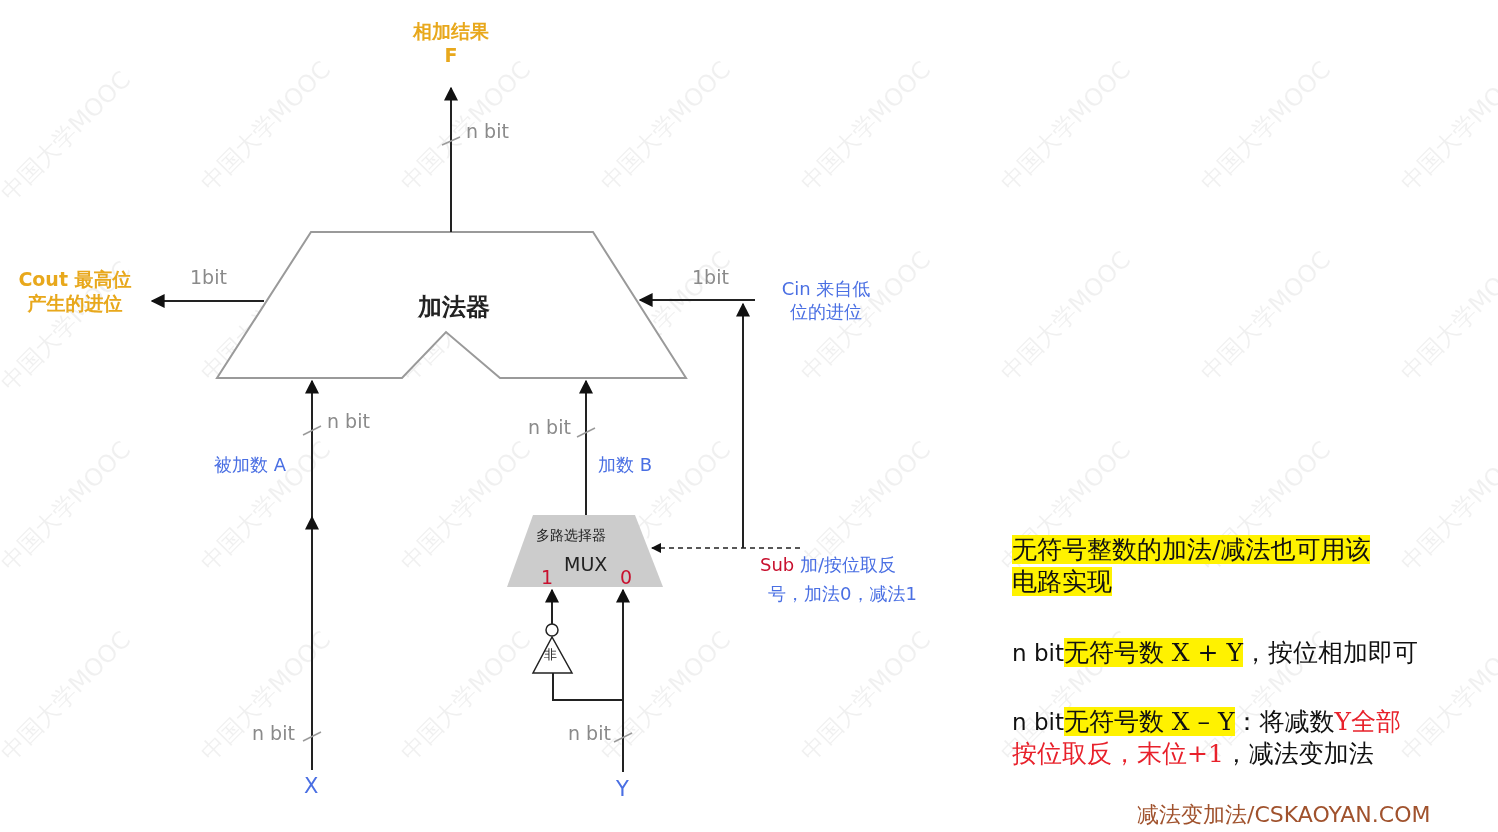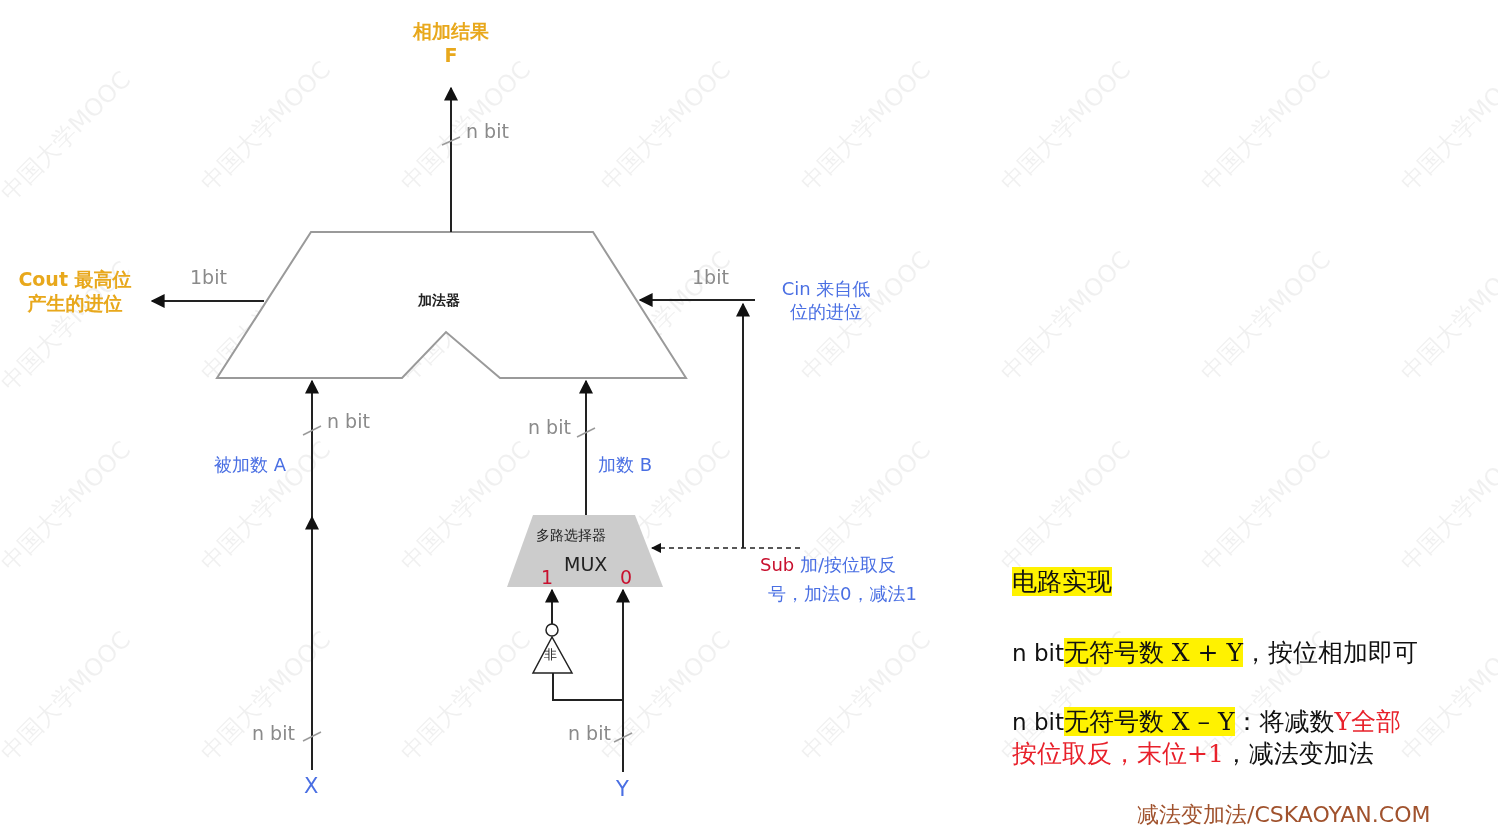--- a/index.html
+++ b/index.html
@@ -101,7 +101,7 @@
 </div>
 <div class="lbl gray" style="left:466px;top:120px;">n bit</div>
 
-<div class="lbl dark" style="left:418px;top:292px;font-weight:bold;font-size:14px;">加法器</div>
+<div class="lbl dark" style="left:418px;top:292px;font-weight:bold;font-size:24px;">加法器</div>
 
 <div class="lbl orange" style="left:14px;top:268px;text-align:center;width:122px;">
   <div>Cout 最高位</div>

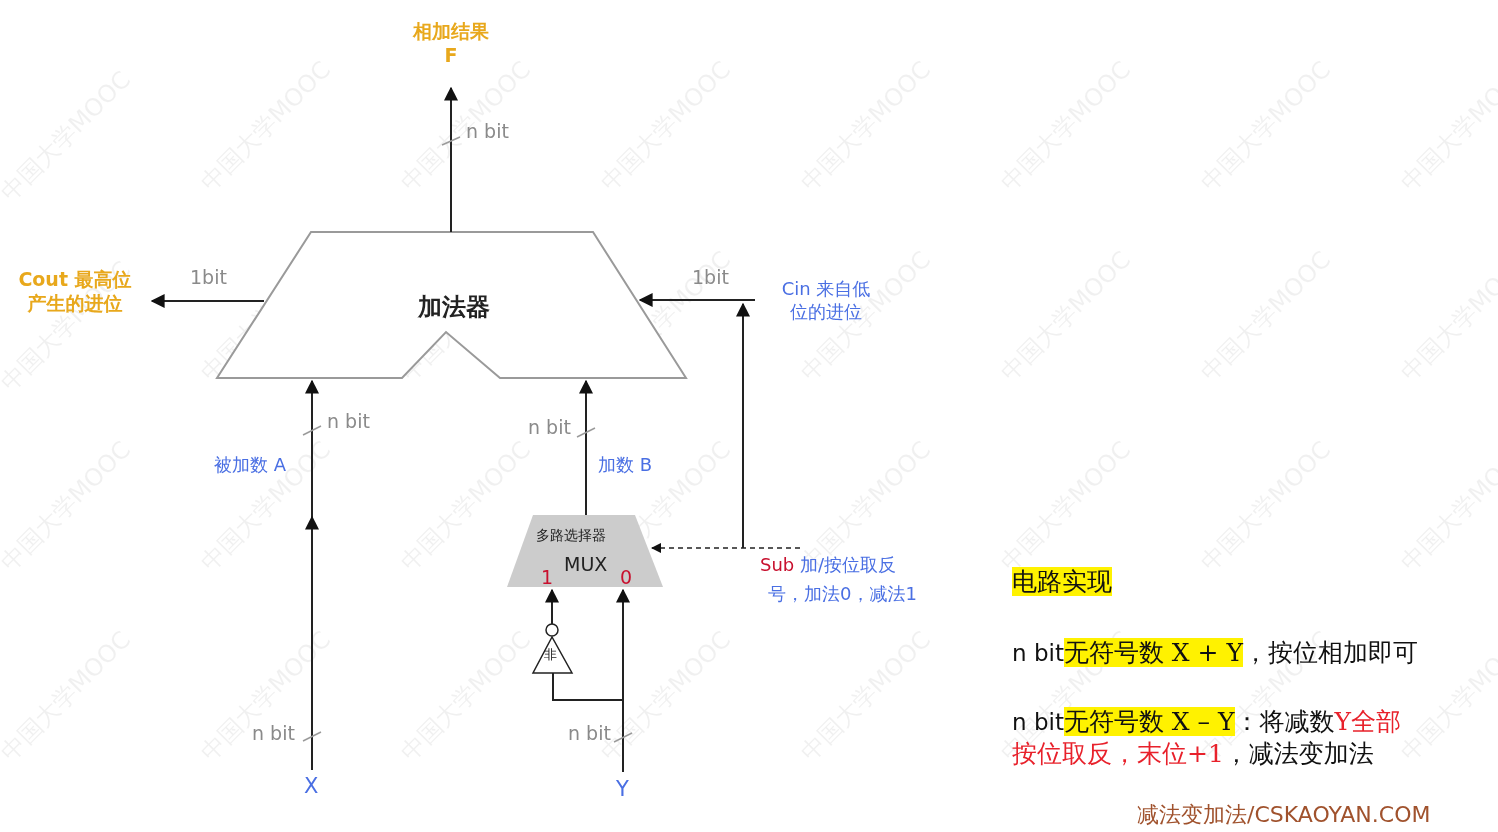--- a/index.html
+++ b/index.html
@@ -140,7 +140,7 @@
 <div class="lbl blue" style="left:616px;top:776px;font-size:21px;">Y</div>
 
 <div class="note" style="top:534px;">
-  <br>
+  <span class="hl">无符号整数的加法/减法也可用该</span><br>
   <span class="hl">电路实现</span>
 </div>
 

